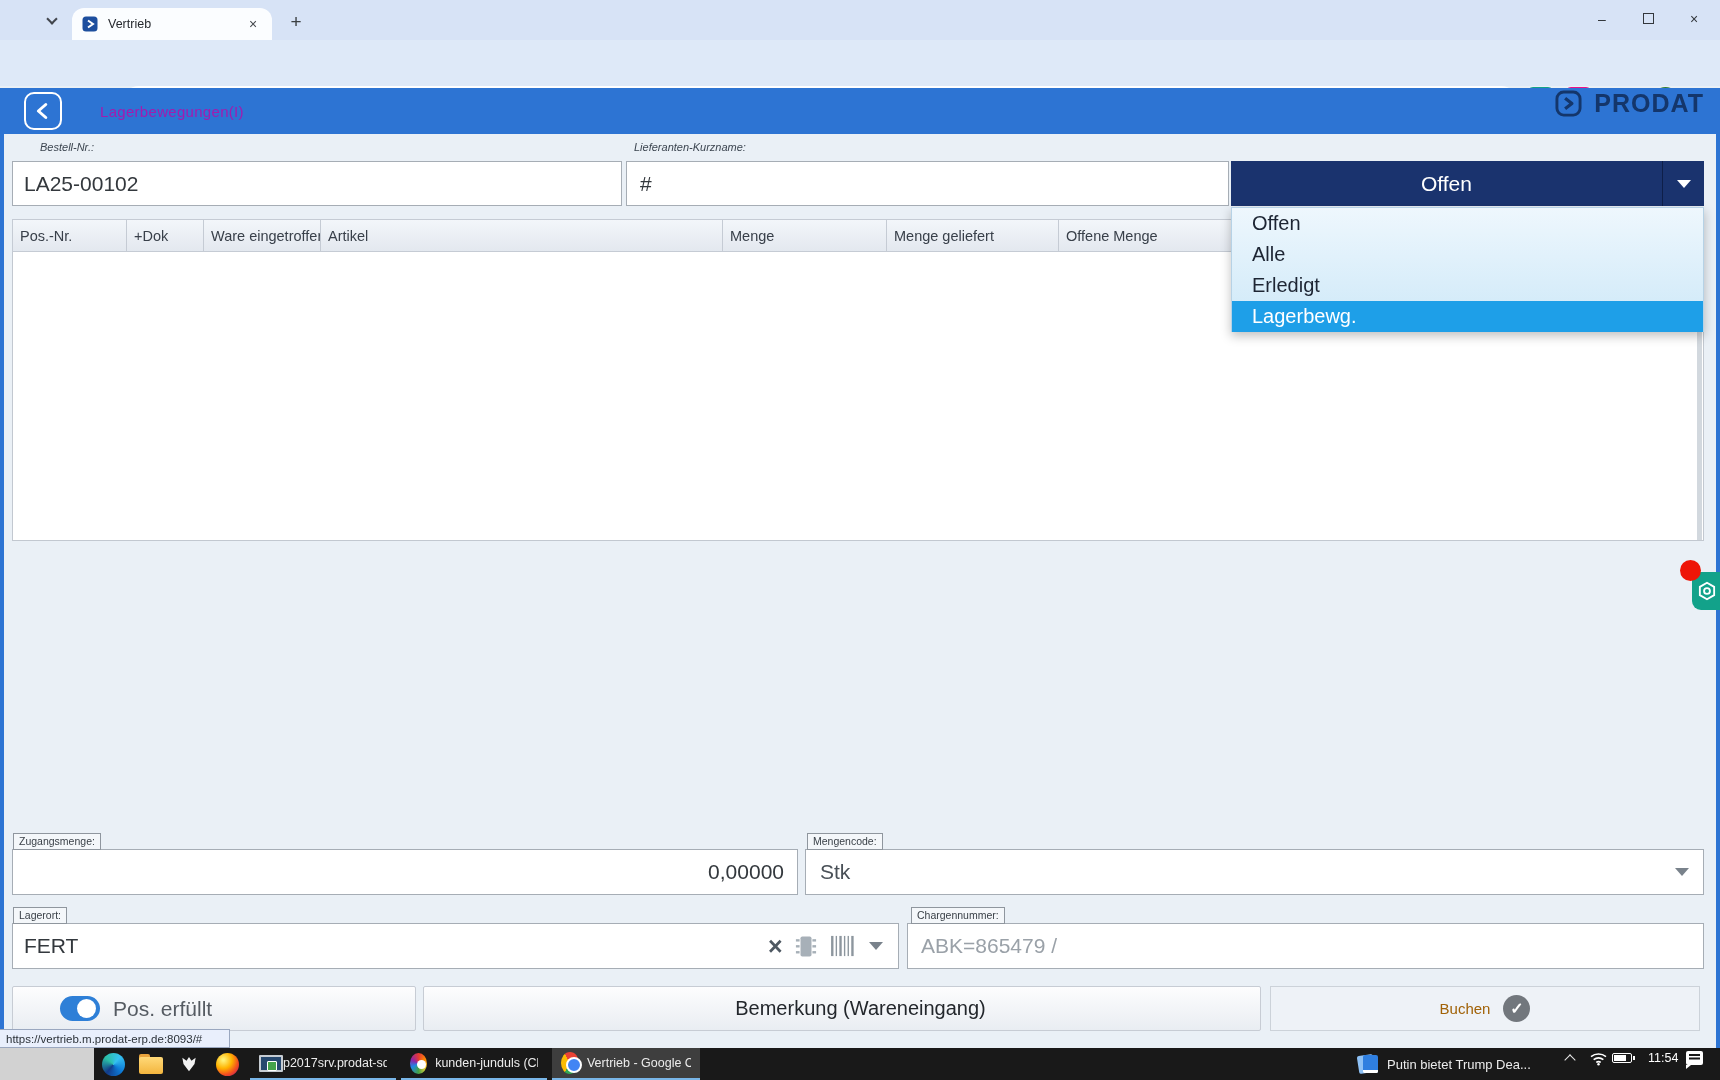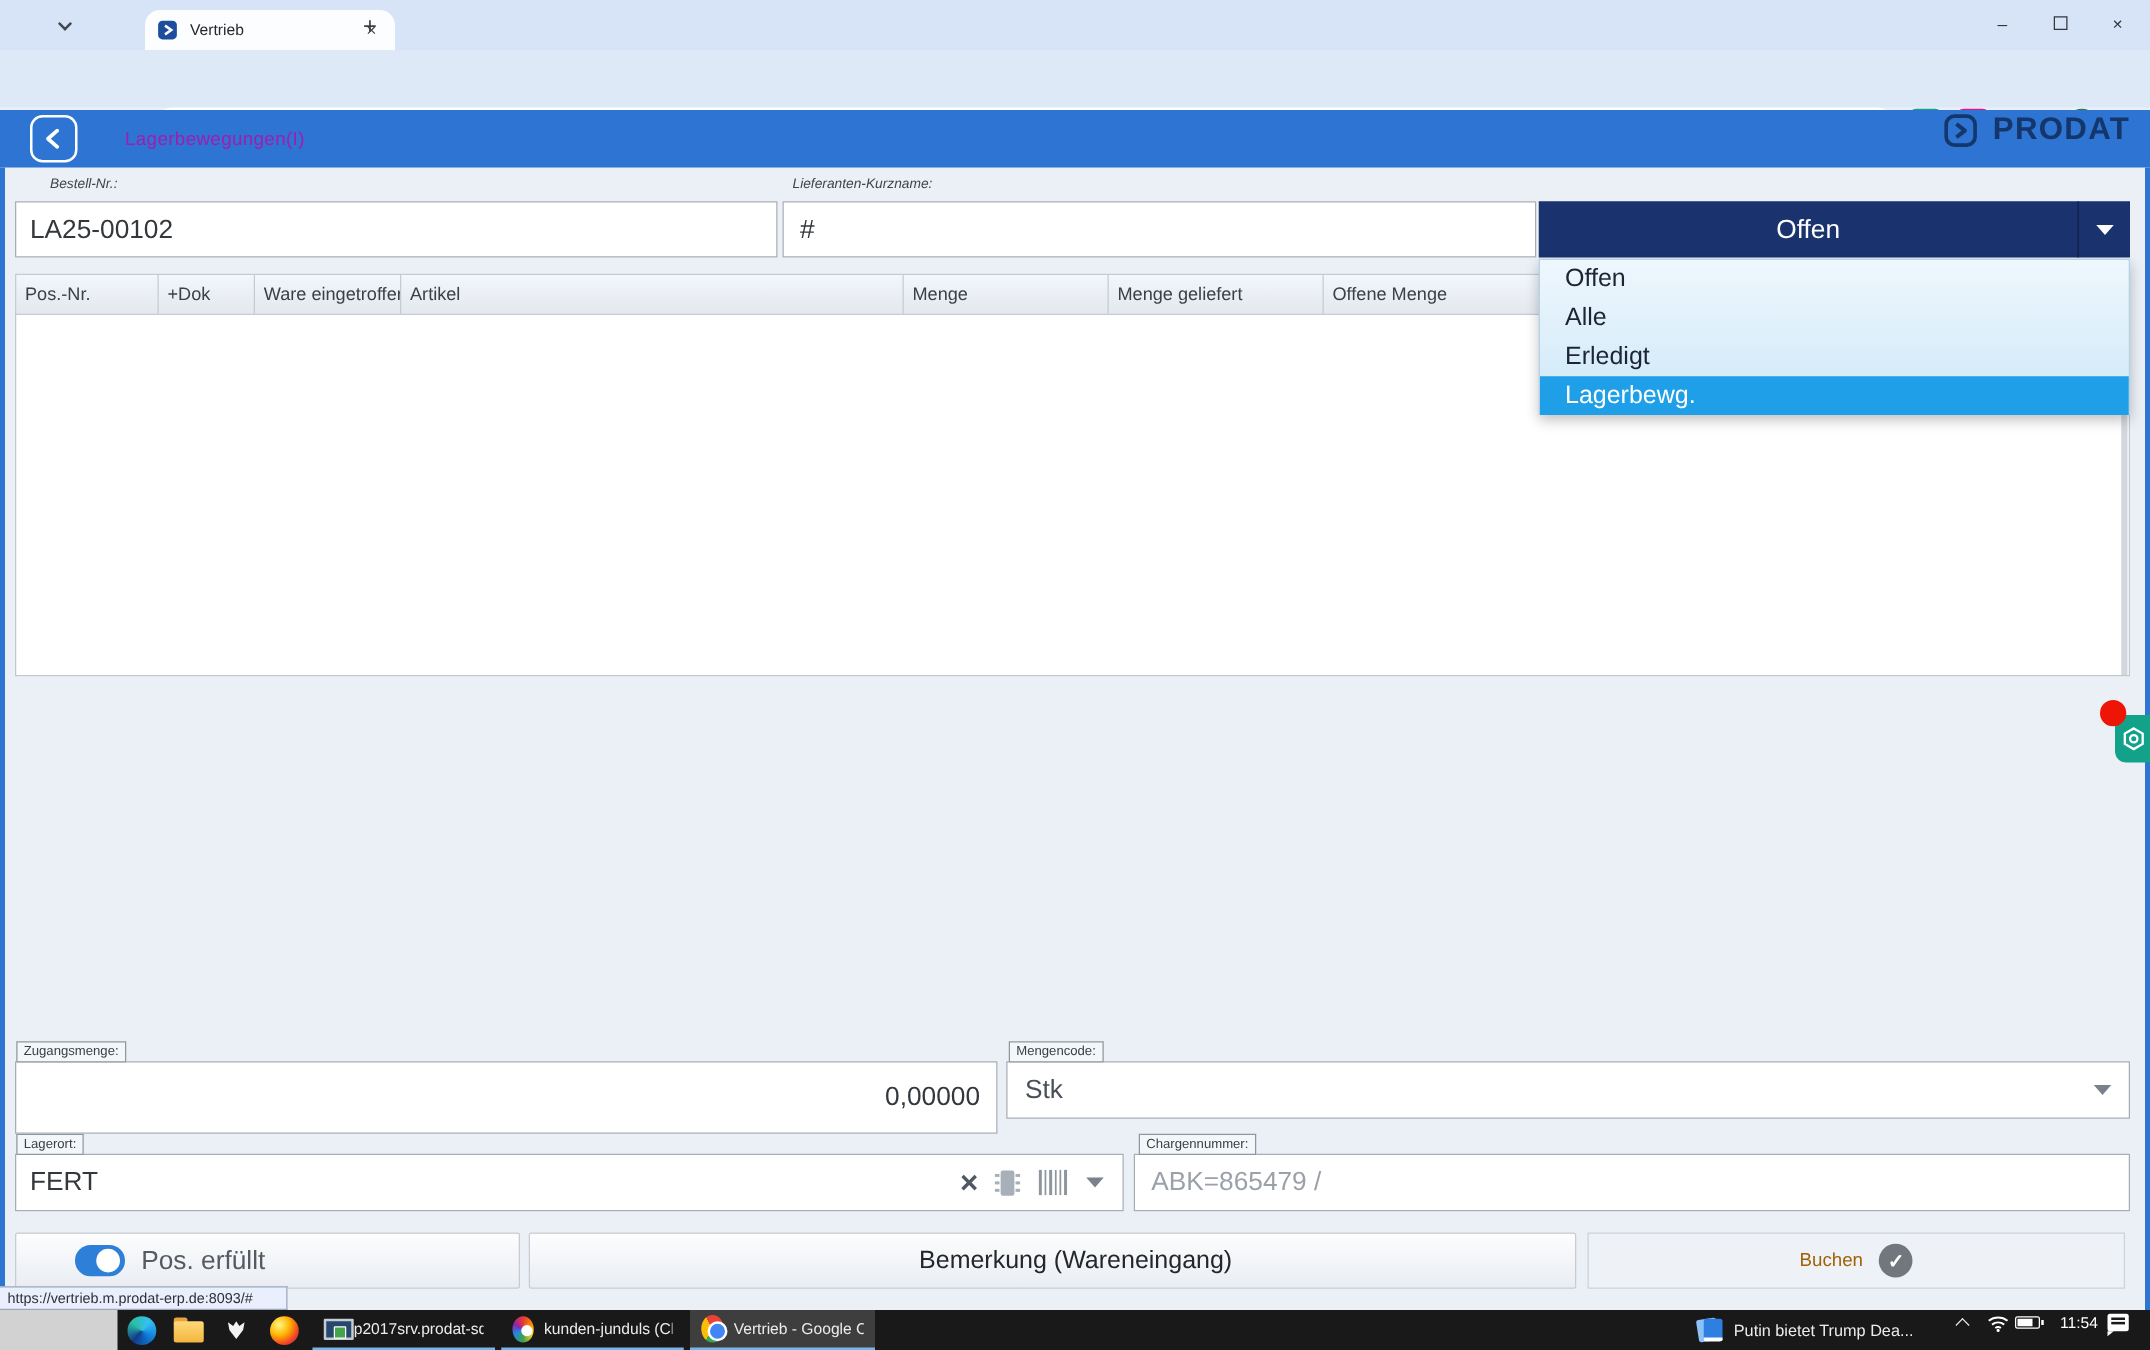--- a/index.html
+++ b/index.html
@@ -11,7 +11,7 @@
   .tabstrip { left:0; top:0; width:1720px; height:40px; background:#d7e3f6; }
   .tab-search { left:40px; top:9px; width:24px; height:24px; border-radius:6px; display:flex; align-items:center; justify-content:center; }
   .chev-down { width:8px; height:8px; border-right:2px solid #42464d; border-bottom:2px solid #42464d; transform:rotate(45deg); margin-top:-4px; }
-  .tab { left:72px; top:8px; width:200px; height:32px; background:#fbfdff; border-radius:12px 12px 0 0; display:flex; align-items:center; padding:0 10px;margin-left:44px; }
+  .tab { left:72px; top:8px; width:200px; height:32px; background:#fbfdff; border-radius:12px 12px 0 0; display:flex; align-items:center; padding:0 10px; }
   .tab-title { font-size:12.5px; color:#26292e; margin-left:10px; flex:1; white-space:nowrap; overflow:hidden; }
   .tab-close { width:18px; height:18px; border-radius:50%; display:flex; align-items:center; justify-content:center; color:#44484e; font-size:14px; }
   .newtab-btn { left:284px; top:10px; width:24px; height:24px; color:#3c4043; font-size:19px; display:flex; align-items:center; justify-content:center; }

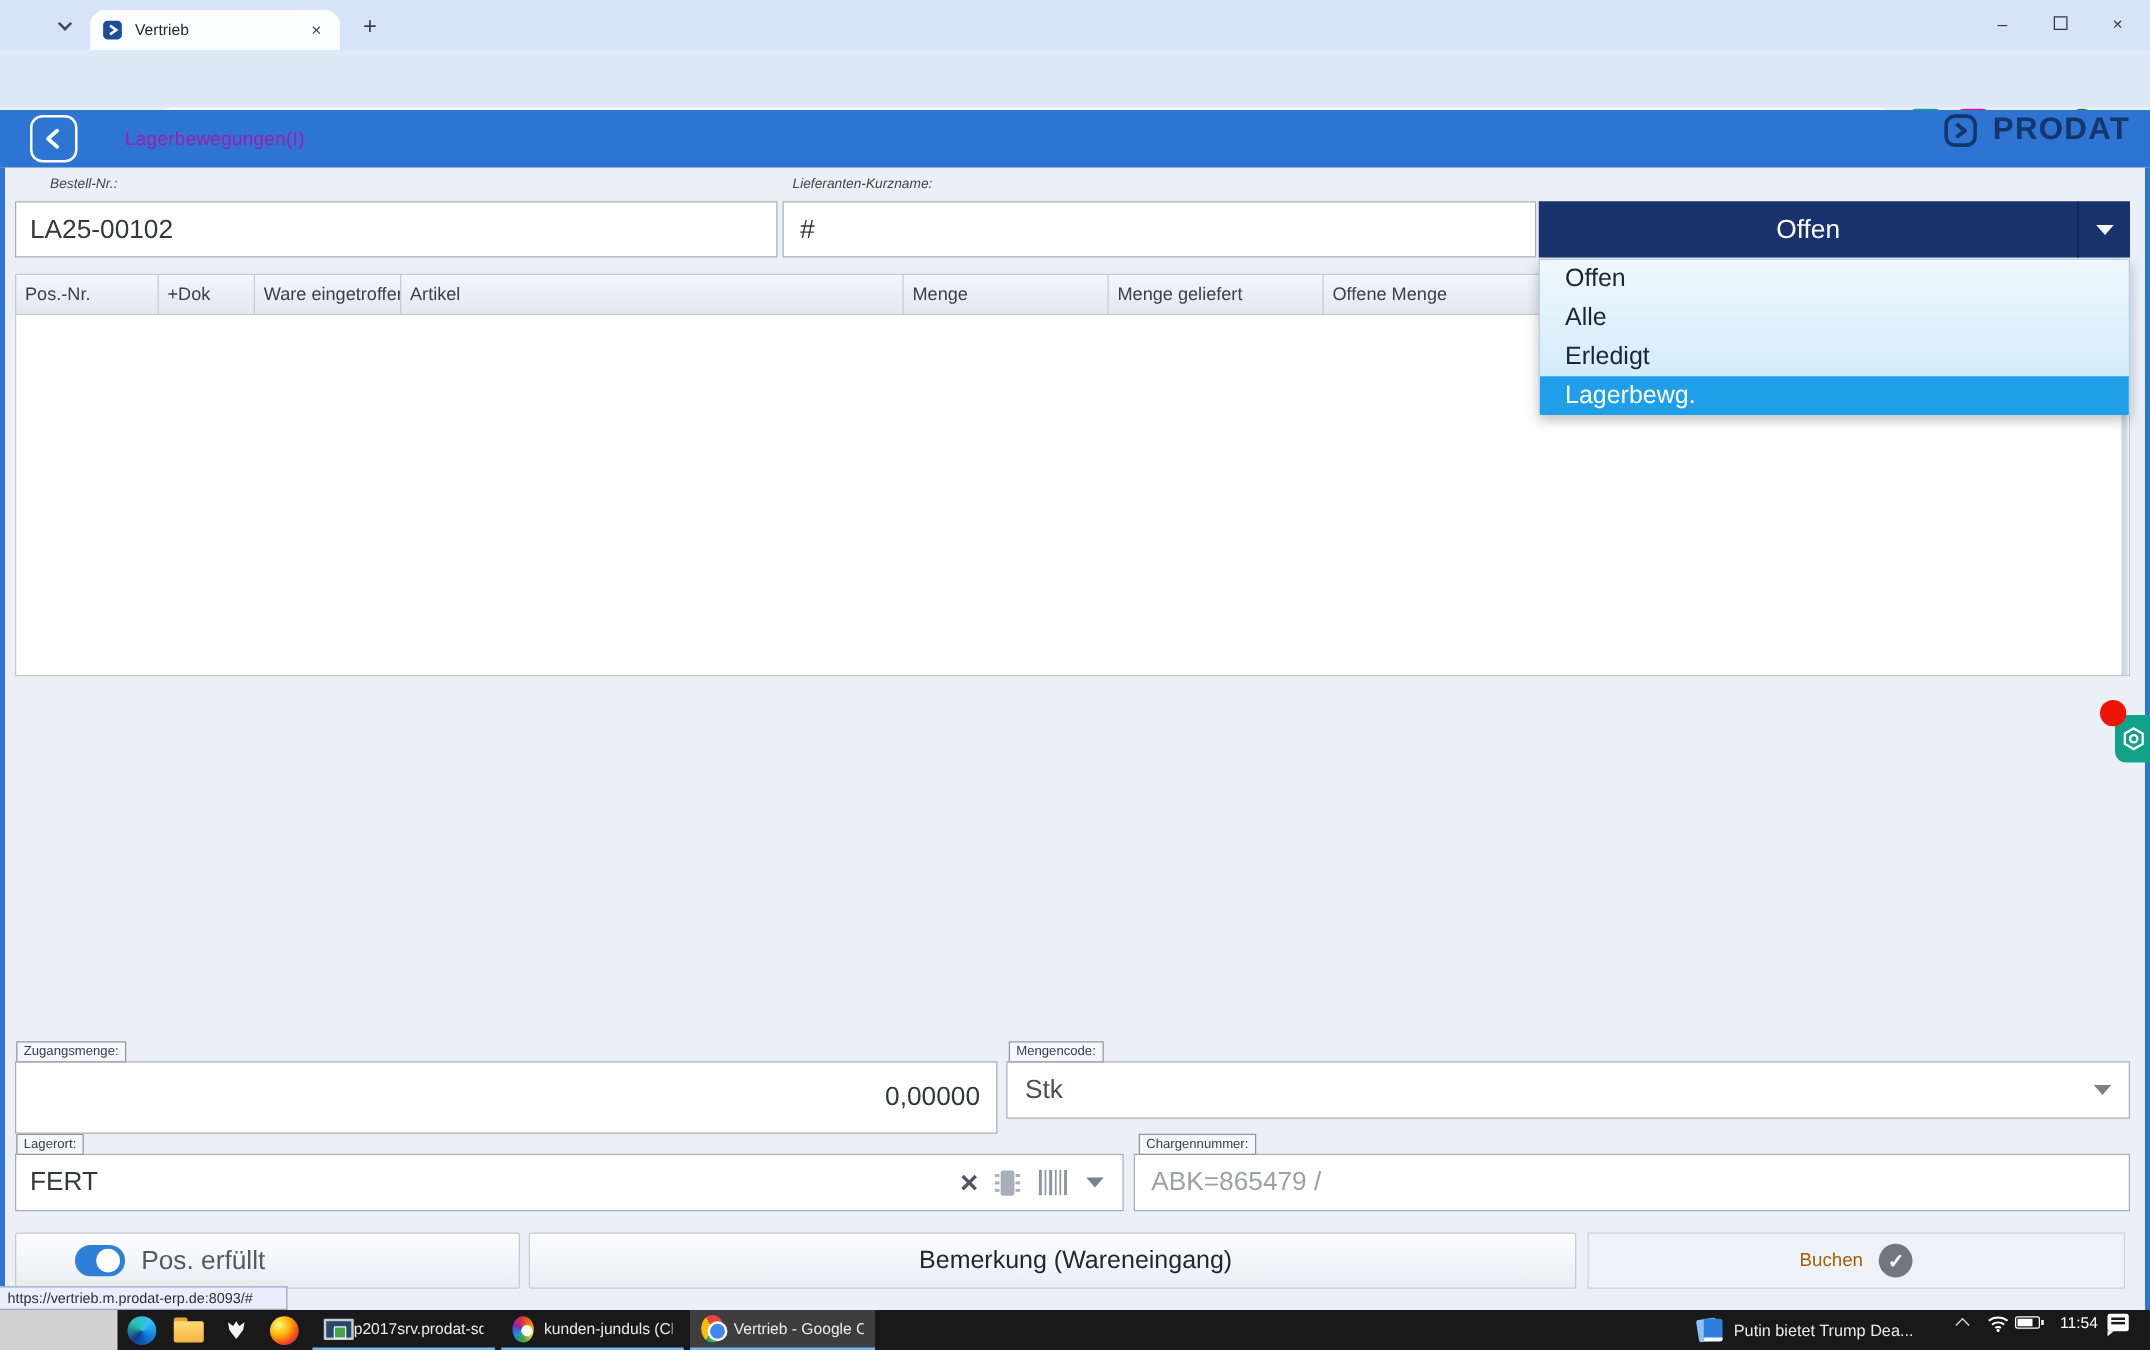--- a/index.html
+++ b/index.html
@@ -38,7 +38,7 @@
   .app-side-r { left:1716px; top:134px; width:4px; height:914px; background:#2d74d3; }
   .back-btn { left:24px; top:92px; width:38px; height:38px; border:2.5px solid #fff; border-radius:10px; display:flex; align-items:center; justify-content:center; }
   .app-title { left:100px; top:88px; height:46px; display:flex; align-items:center; color:#a21caf; font-size:15px; letter-spacing:.3px; }
-  .logo { right:16px; top:88px; height:30px; display:flex; align-items:flex-end; gap:12px; }
+  .logo { right:16px; top:88px; height:30px; display:flex; align-items:center; gap:12px; }
   .logo-text { color:#14366b; font-size:25px; font-weight:bold; letter-spacing:1px; }
 
   

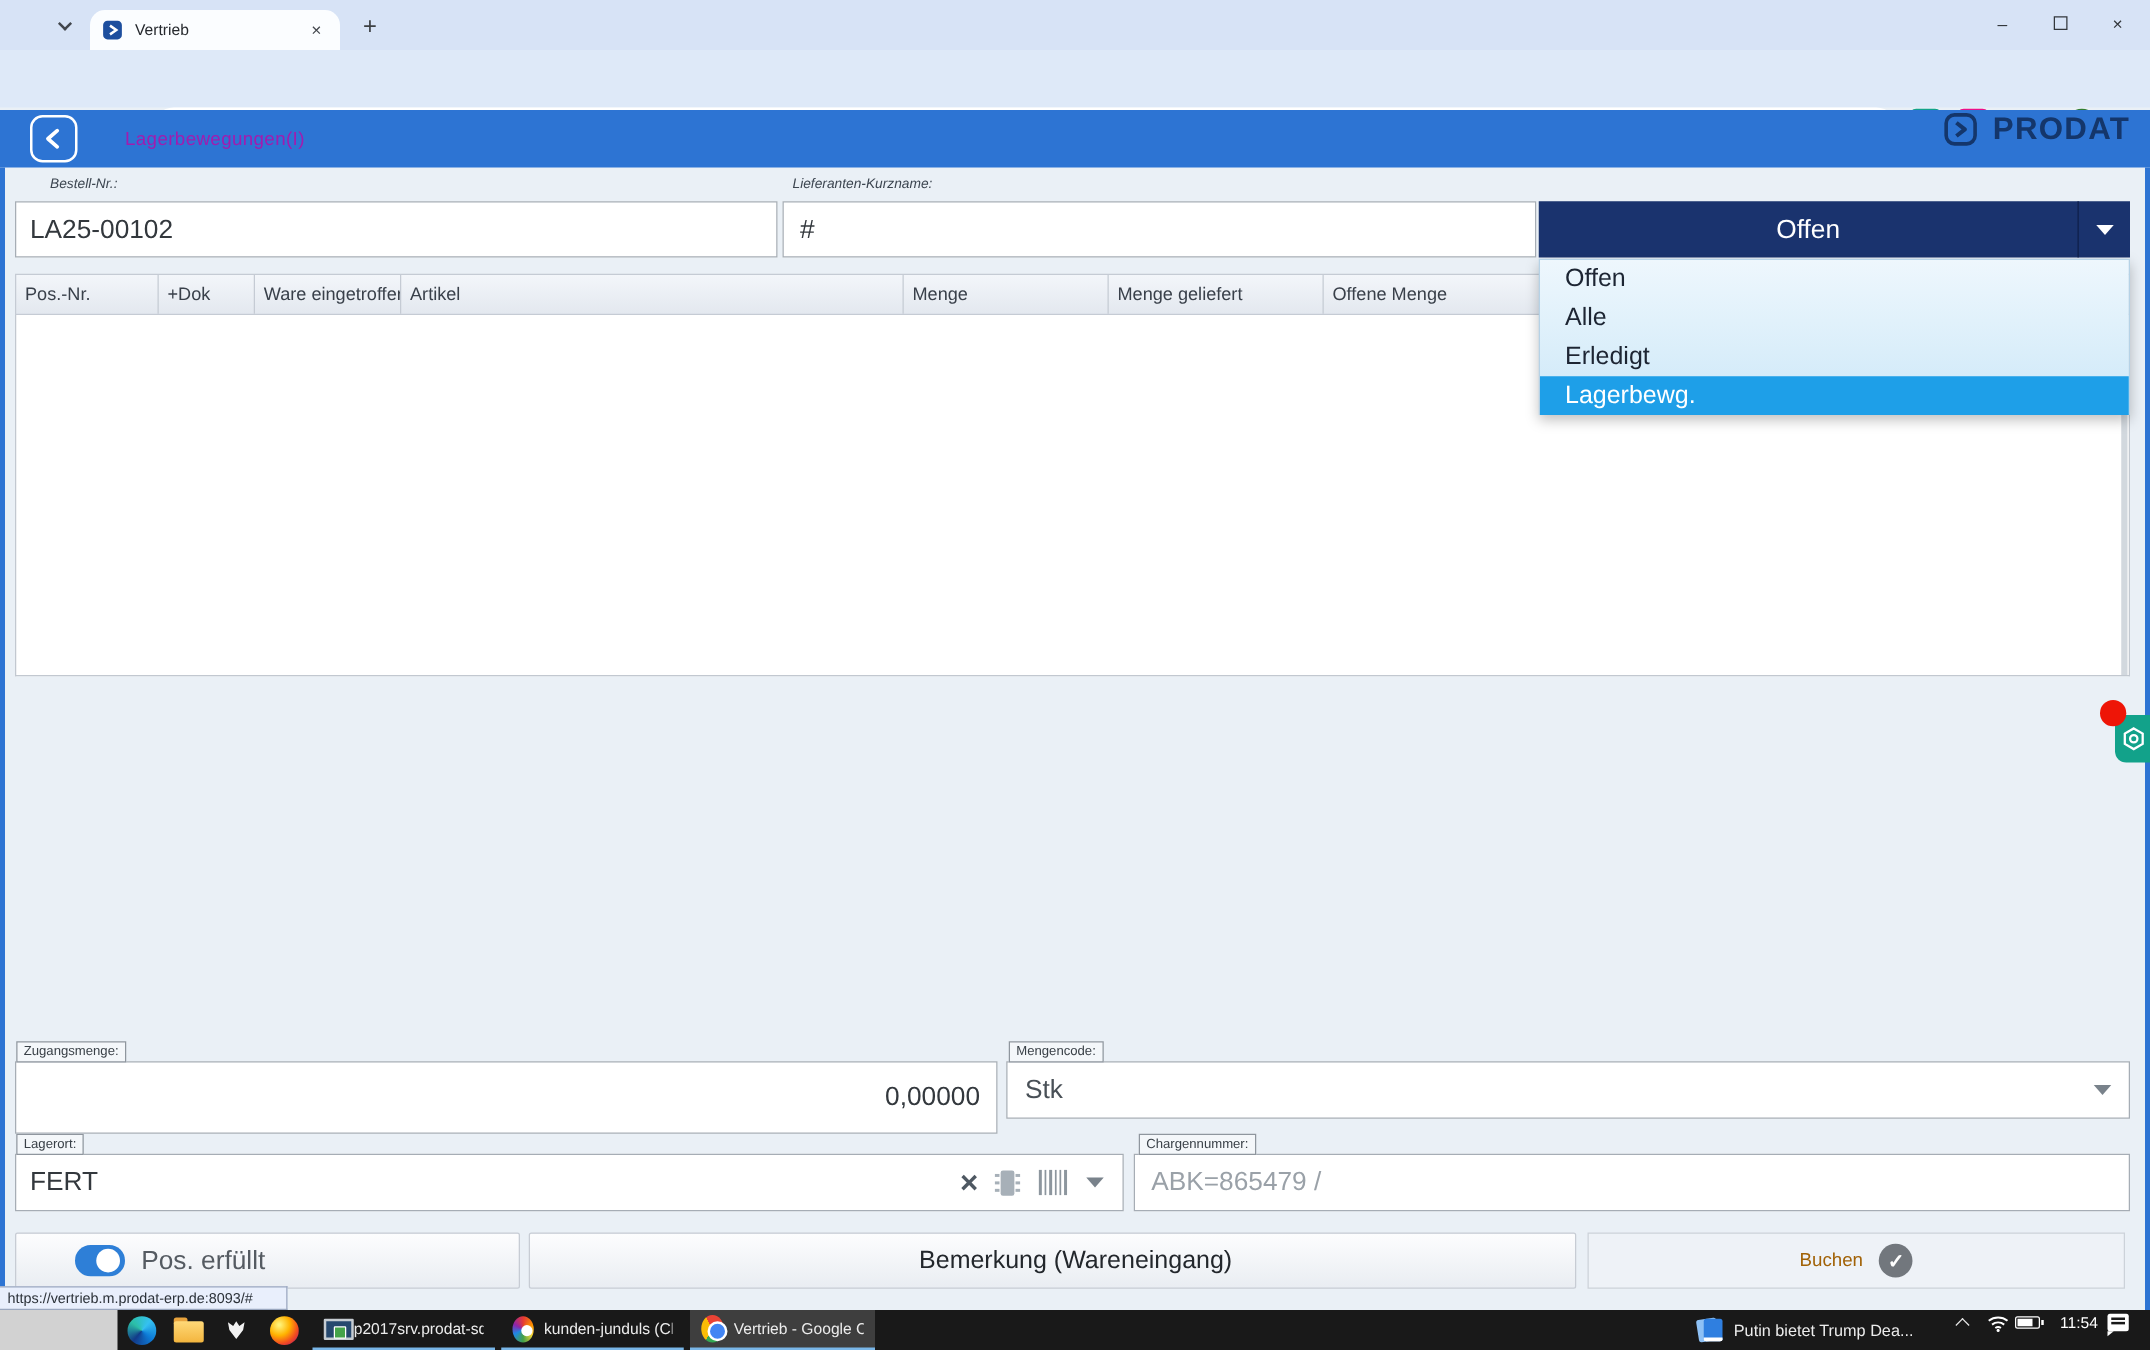--- a/index.html
+++ b/index.html
@@ -67,7 +67,7 @@
 
   
   .lbl-box { font-size:10.5px; color:#3a4148; background:#f4f7fa; border:1px solid #8f969e; padding:1px 5px 2px 5px; z-index:12; white-space:nowrap; }
-  .inp-zug { left:12px; top:849px; width:786px; height:58px; justify-content:flex-end; padding-right:13px; }
+  .inp-zug { left:12px; top:849px; width:786px; height:46px; justify-content:flex-end; padding-right:13px; }
   .sel-mc { left:805px; top:849px; width:899px; height:46px; padding-left:14px; color:#495057; }
   .tri-down-g { width:0; height:0; border-left:7px solid transparent; border-right:7px solid transparent; border-top:8px solid #79828b; }
   .inp-lag { left:12px; top:923px; width:887px; height:46px; padding-left:11px; }

